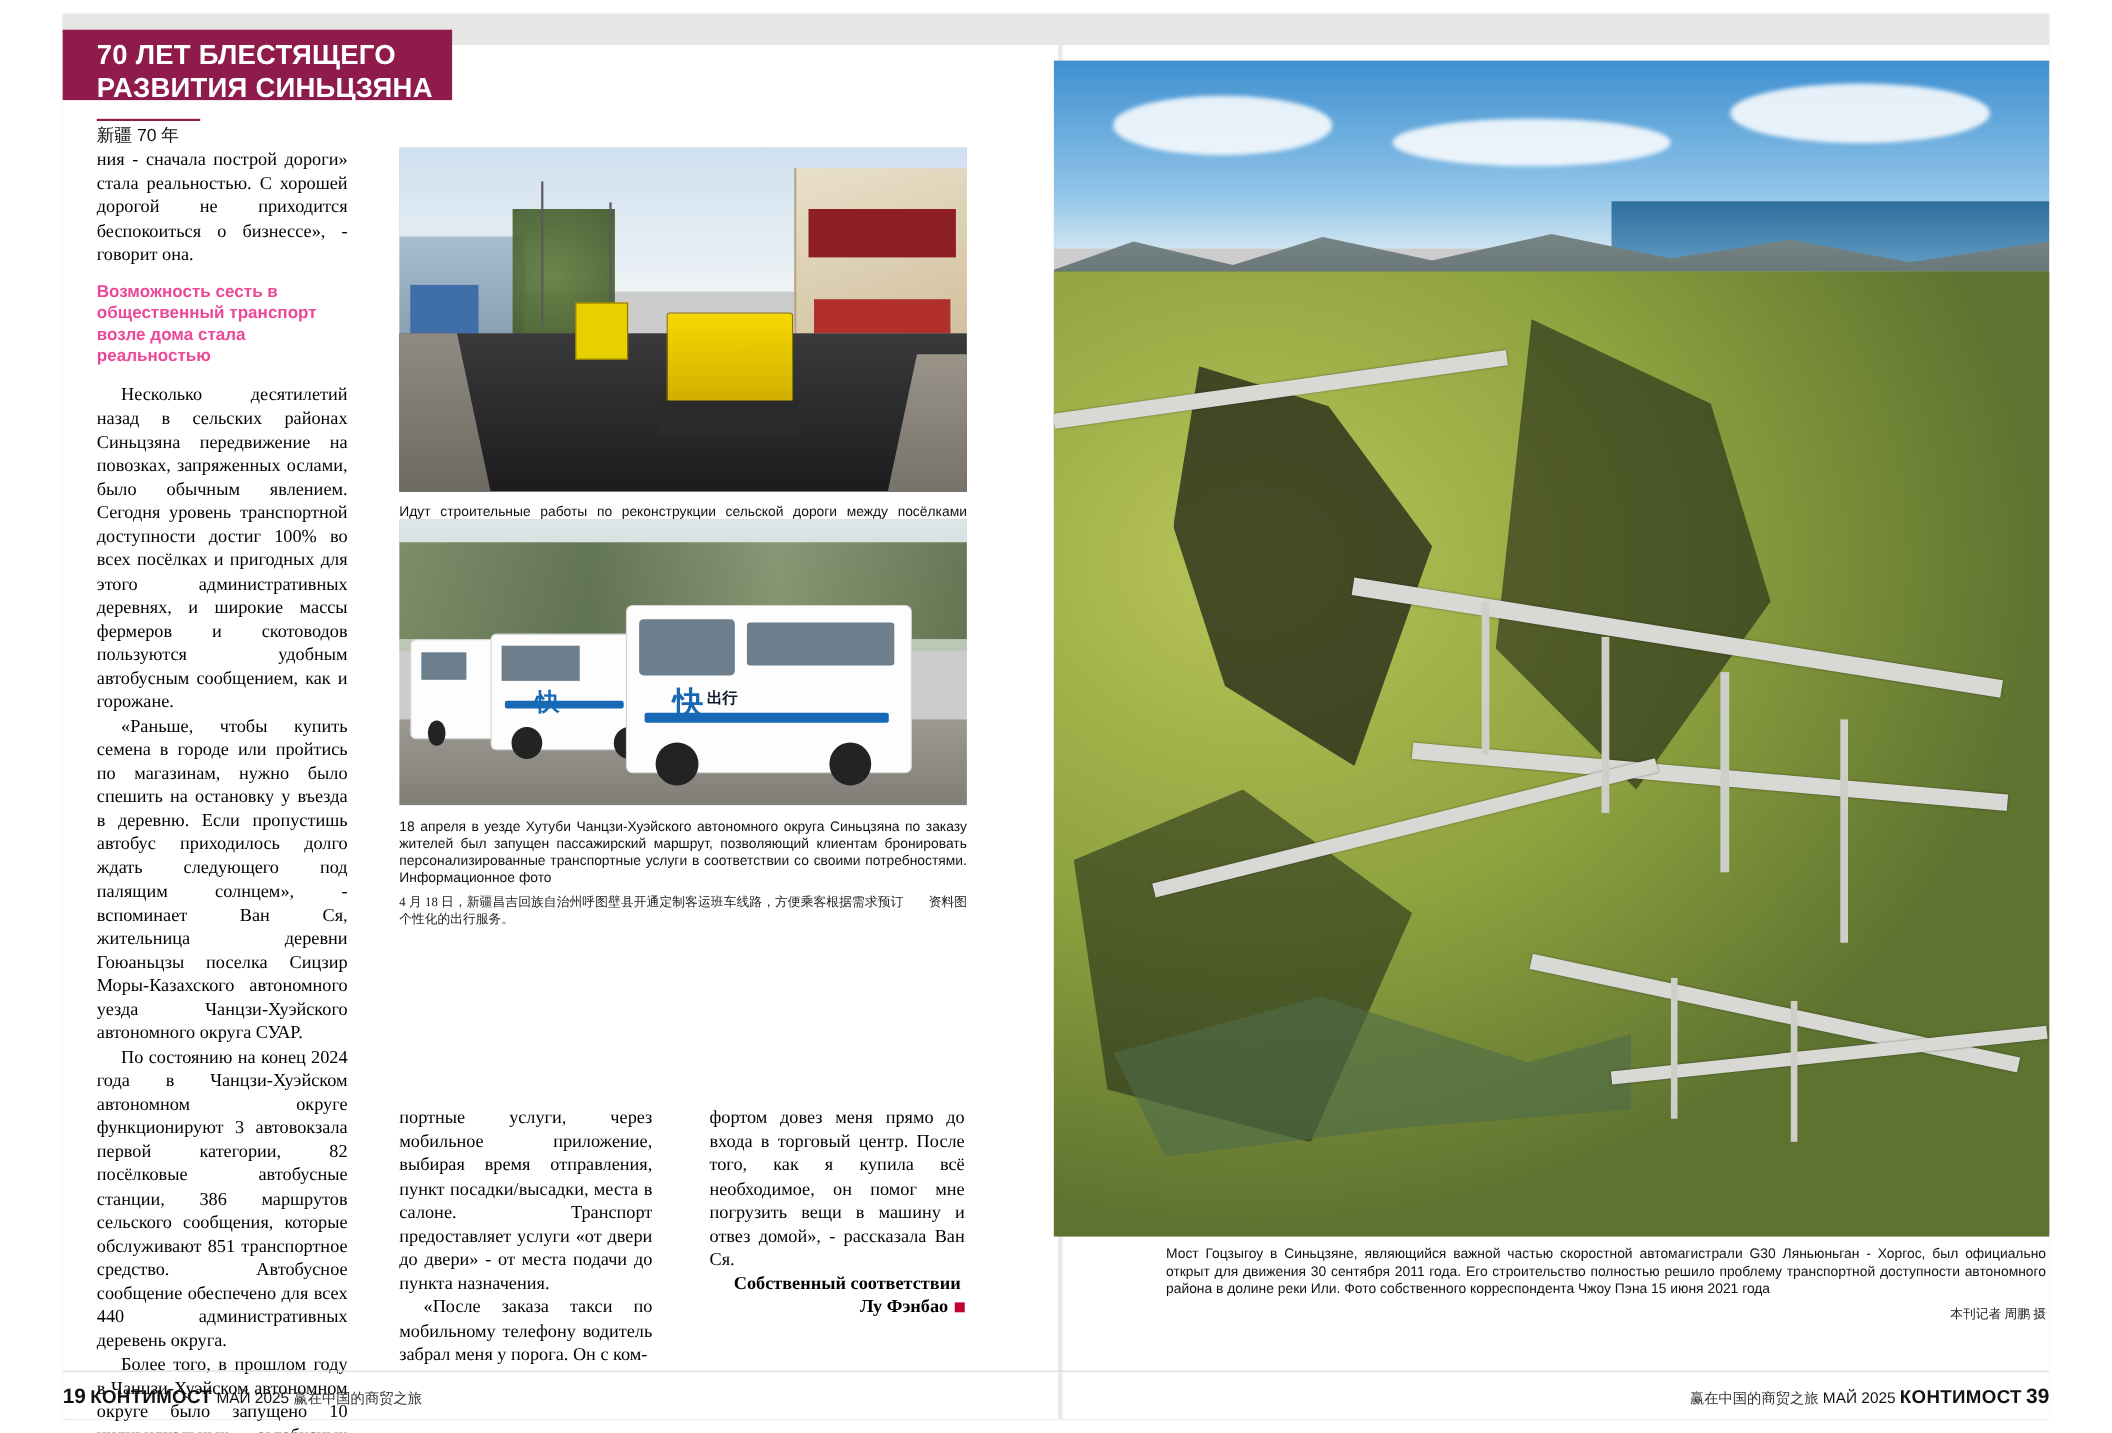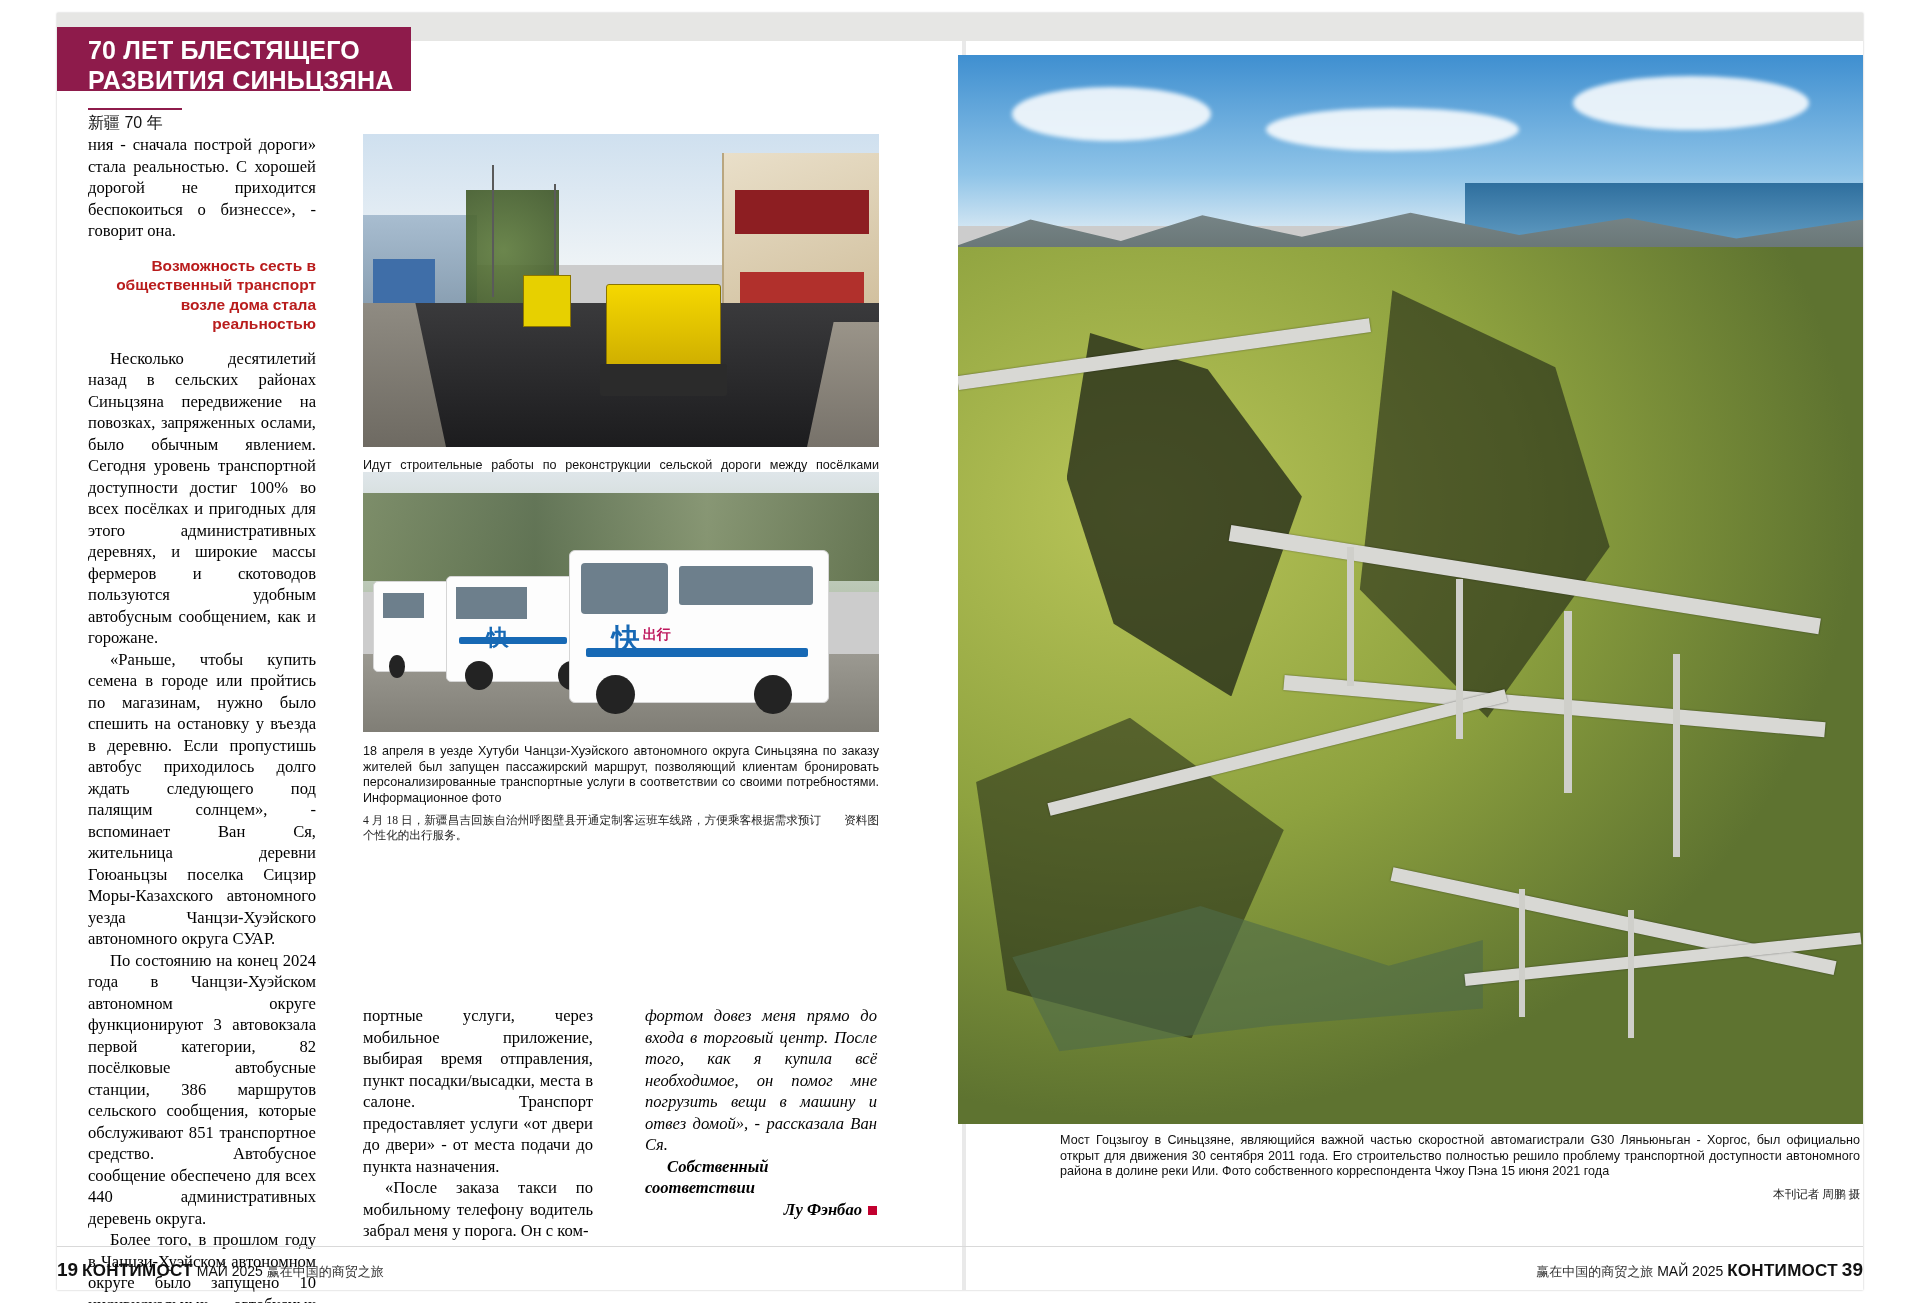--- a/index.html
+++ b/index.html
@@ -69,12 +69,12 @@
   .col p.noind{text-indent:0;}
   .col-1{left:88px;top:134px;width:228px;}
   .lead-red{
-    color:#b91c1c;
+    color:#ec4899;
     font-weight:bold;
     font-family:"Liberation Sans", sans-serif;
     font-size:15.5px;
     line-height:19.5px;
-    text-align:right;
+    text-align:left;
     margin:14px 0 14px 0;
   }
   

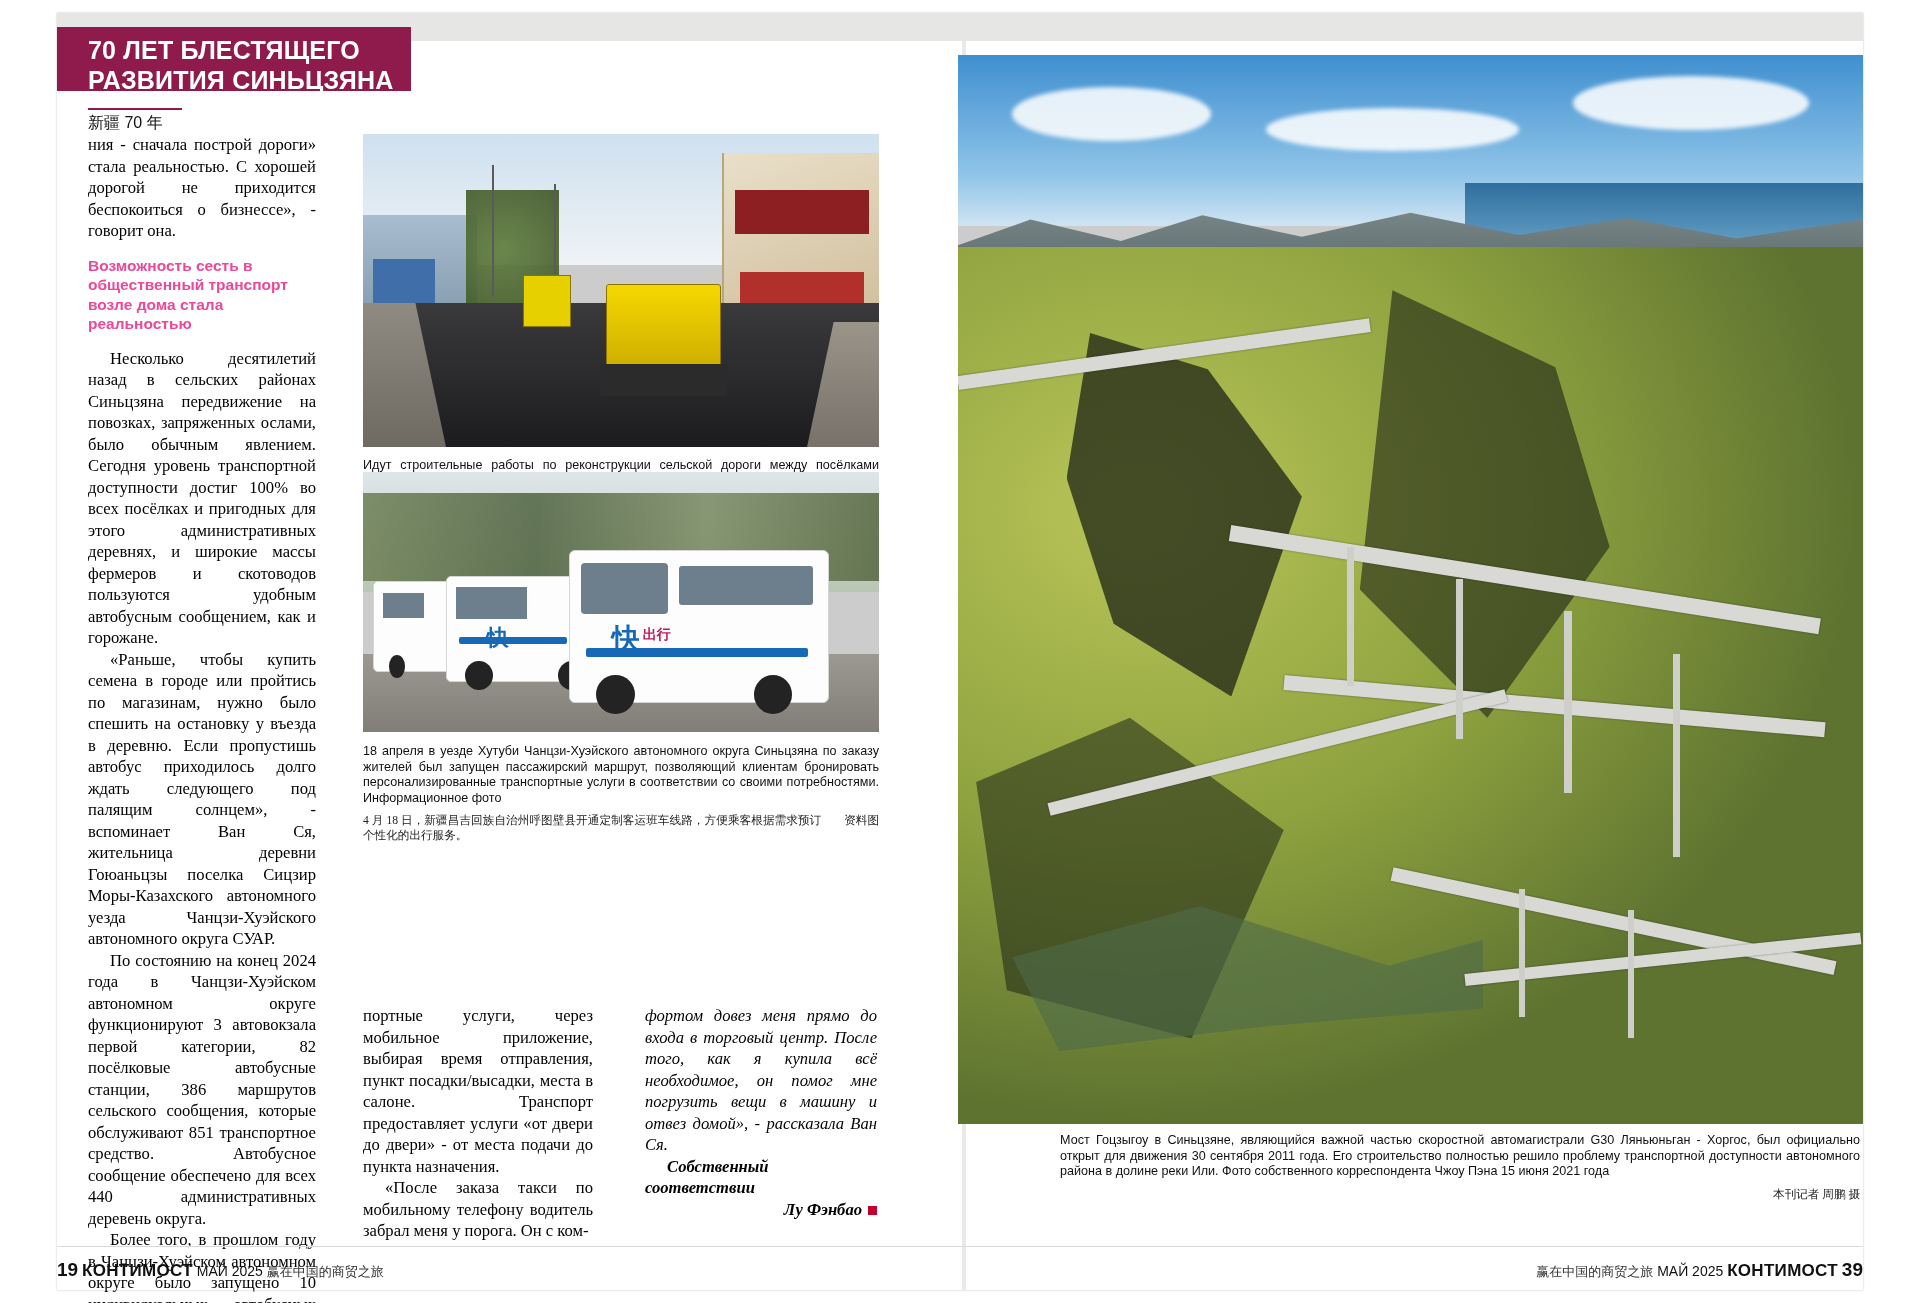--- a/index.html
+++ b/index.html
@@ -263,7 +263,7 @@
       <div class="p2-glass" style="left:42%;top:10%;width:52%;height:26%;border-radius:3px;"></div>
       <div class="p2-stripe" style="left:6%;top:64%;width:86%;"></div>
       <div class="p2-logo" style="left:16%;top:46%;font-size:28px;">快</div>
-      <div class="p2-logo" style="left:28%;top:50%;font-size:14px;color:#be185d;">出行</div>
+      <div class="p2-logo" style="left:28%;top:50%;font-size:14px;color:#0f172a;">出行</div>
       <div class="p2-wheel" style="left:10%;bottom:-8%;width:15%;height:26%;"></div>
       <div class="p2-wheel" style="right:14%;bottom:-8%;width:15%;height:26%;"></div>
     </div>

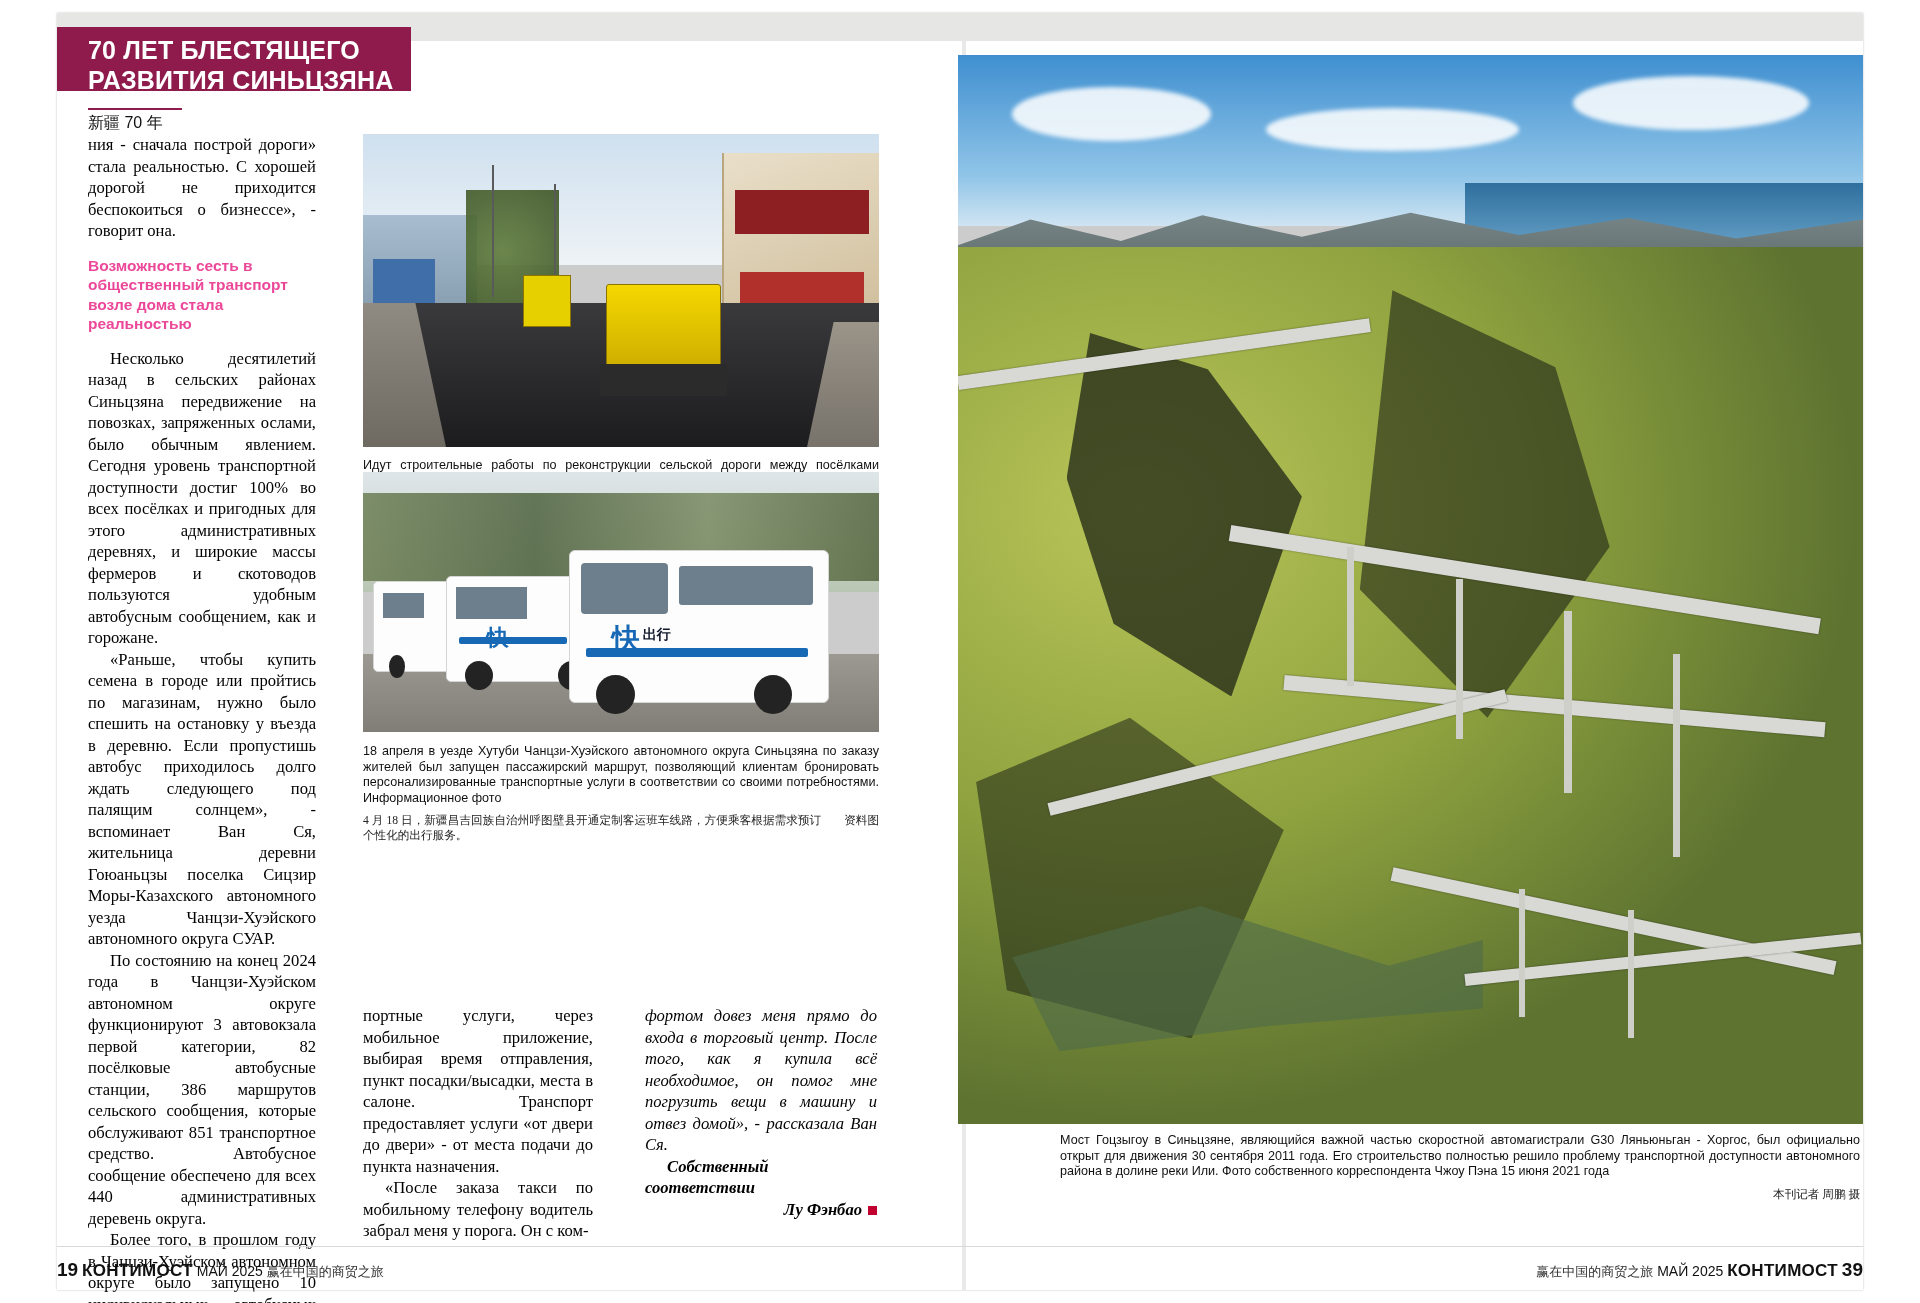--- a/index.html
+++ b/index.html
@@ -79,7 +79,7 @@
   }
   
   .col-b1{left:363px;top:1005px;width:230px;}
-  .col-b2{left:645px;top:1005px;width:232px;font-style:italic;}
+  .col-b2{left:645px;top:1005px;width:232px;}
   .sig{
     font-weight:bold;
     font-family:"Liberation Serif", serif;

